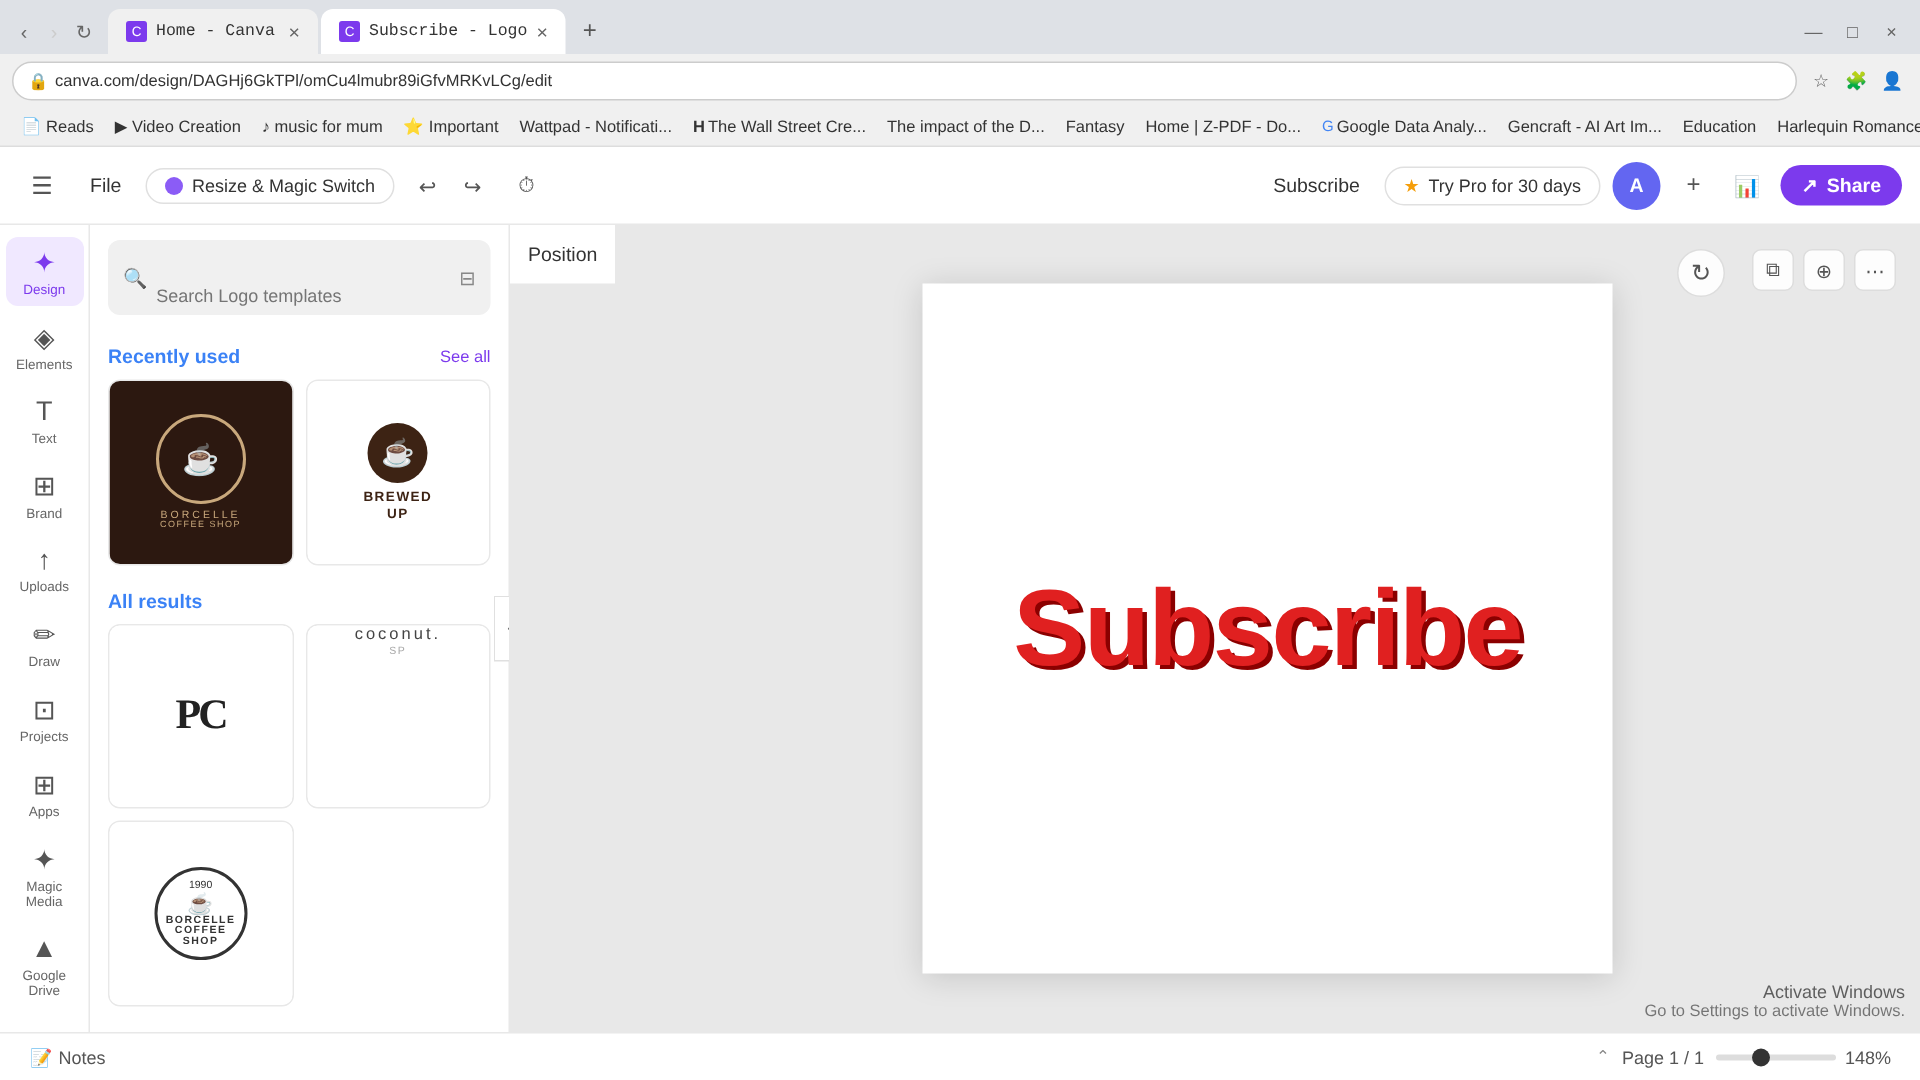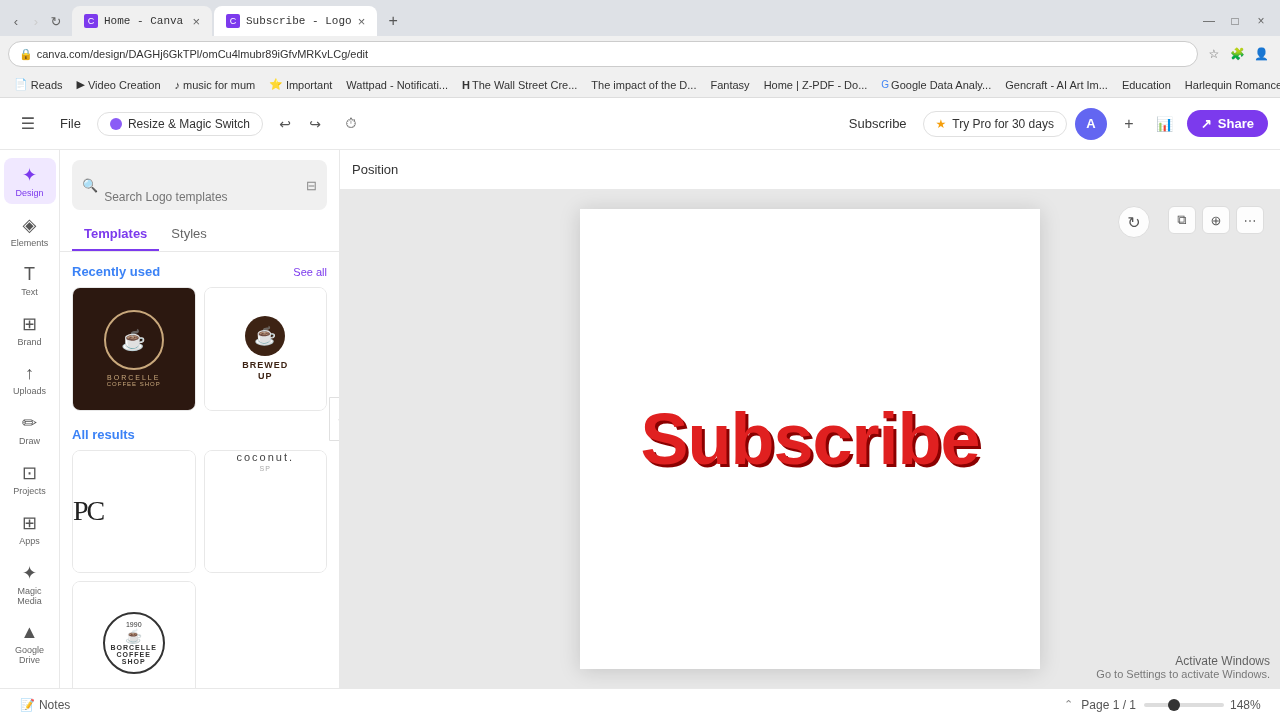--- a/index.html
+++ b/index.html
@@ -106,7 +106,7 @@
     .template-panel { position: relative; }
 
     
-    .canvas-area { flex: 1; background: #e8e8e8; display: flex; flex-direction: column; overflow: hidden; }
+    .canvas-area { flex: 1; background: #e8e8e8; display: flex; flex-direction: row; overflow: hidden; }
     .canvas-toolbar { height: 40px; display: flex; align-items: center; padding: 0 12px; background: #fff; border-bottom: 1px solid #e8e8e8; }
     .canvas-toolbar-label { font-size: 13px; color: #333; }
     .canvas-scroll { flex: 1; display: flex; align-items: center; justify-content: center; position: relative; overflow: hidden; }

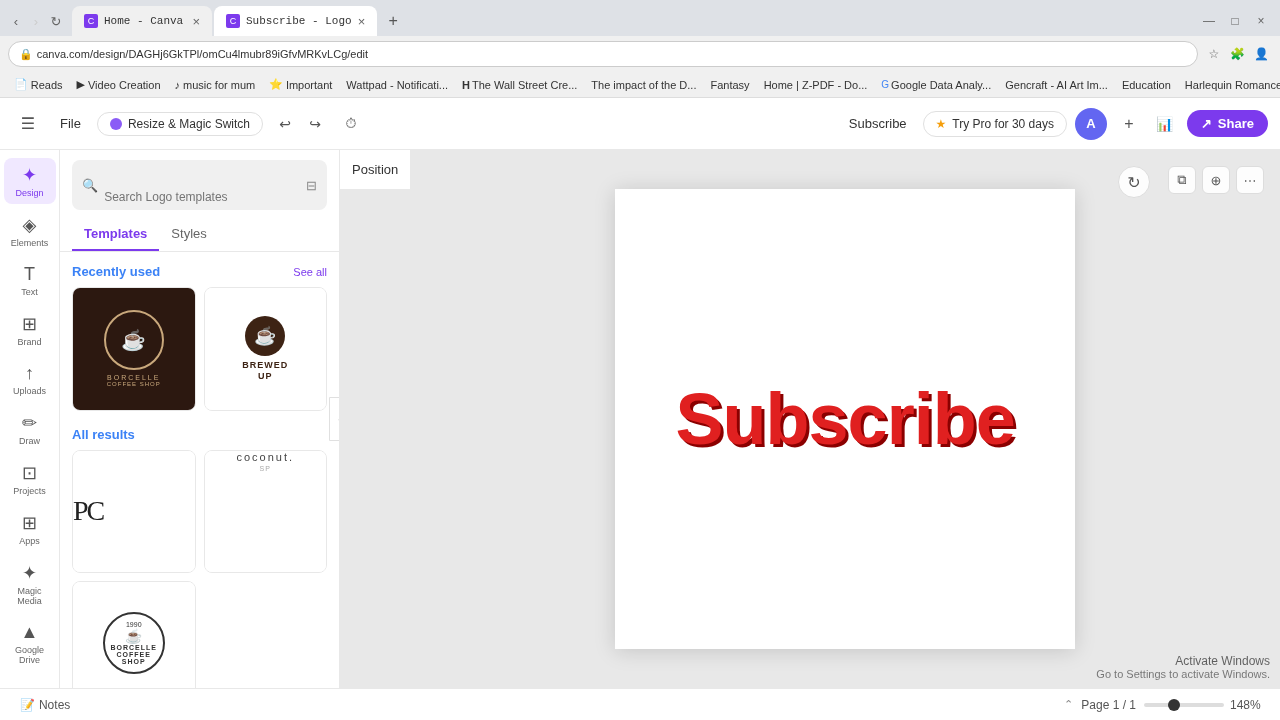--- a/index.html
+++ b/index.html
@@ -279,10 +279,6 @@
         </div>
       </div>
 
-      <div class="panel-tabs">
-        <div class="panel-tab active">Templates</div>
-        <div class="panel-tab">Styles</div>
-      </div>
 
 
       <div class="panel-scroll">

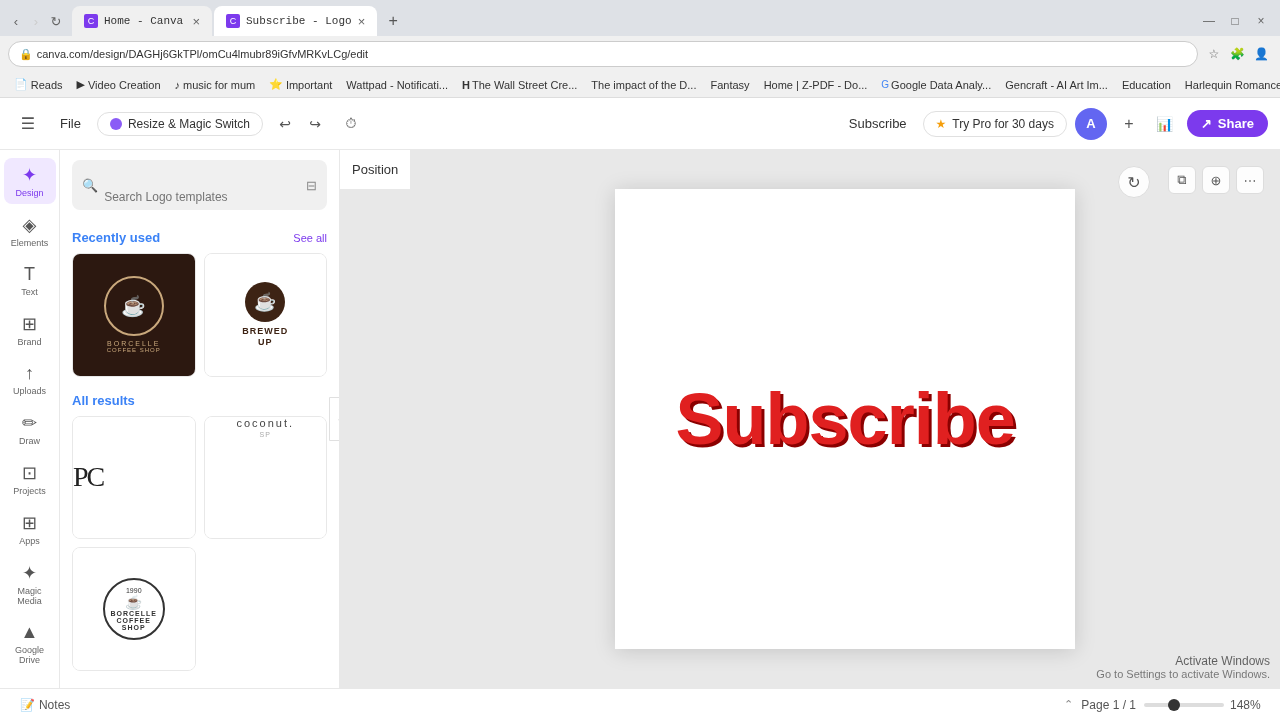--- a/index.html
+++ b/index.html
@@ -91,7 +91,7 @@
     .tmpl-brewed-text { font-size: 9px; font-weight: 700; letter-spacing: 1px; color: #3d2314; text-align: center; line-height: 1.2; }
     .tmpl-ps { background: #fff; display: flex; align-items: center; justify-content: center; width: 100%; height: 100%; }
     .tmpl-ps-text { font-size: 28px; font-family: serif; color: #333; opacity: 0.5; letter-spacing: -2px; }
-    .tmpl-pc { background: #fff; display: flex; align-items: center; width: 100%; height: 100%; }
+    .tmpl-pc { background: #fff; display: flex; align-items: center; justify-content: center; width: 100%; height: 100%; font-weight: bold; }
     .tmpl-pc-text { font-size: 28px; font-family: serif; color: #222; letter-spacing: -2px; }
     .tmpl-coconut { background: #fff; display: flex; justify-content: center; width: 100%; height: 100%; }
     .tmpl-coconut-text { font-size: 11px; color: #444; letter-spacing: 2px; text-transform: lowercase; }

